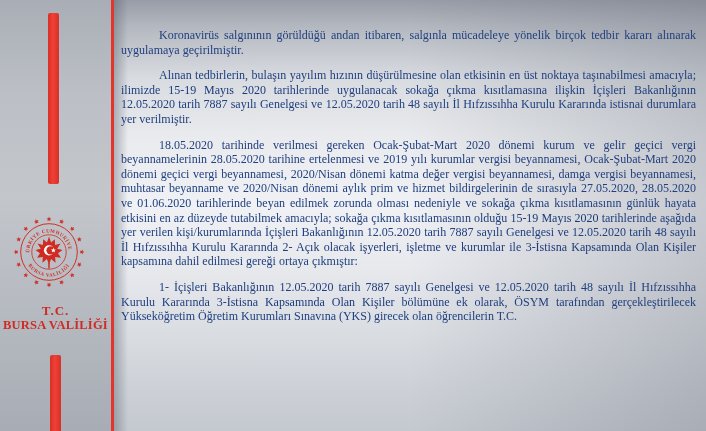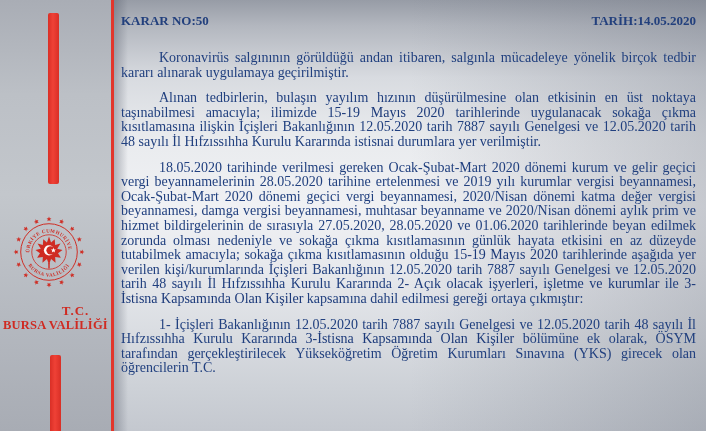--- a/index.html
+++ b/index.html
@@ -106,10 +106,6 @@
   <div class="sep-shadow"></div>
 
   <div class="content">
-    <div class="header-row">
-      <span>KARAR NO:50</span>
-      <span>TARİH:14.05.2020</span>
-    </div>
 
 
     <div class="body-text">

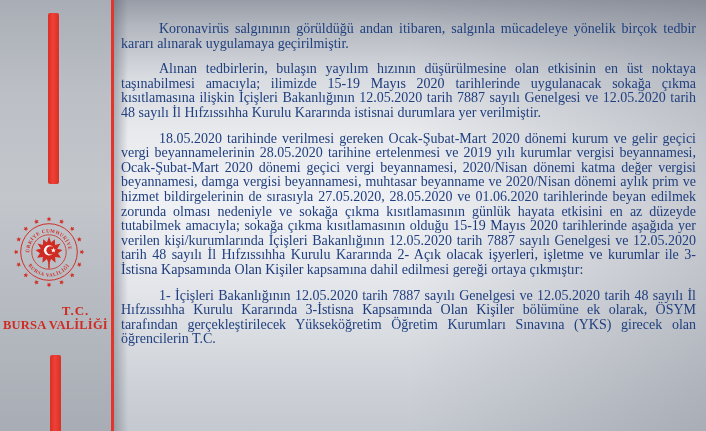--- a/index.html
+++ b/index.html
@@ -42,7 +42,7 @@
     letter-spacing:-0.5px;line-height:26px;white-space:nowrap;
   }
   .doc-title span{display:inline-block;transform:scaleX(0.95);transform-origin:center;}
-  .body-text{margin-top:22px;font-size:14px;line-height:14.6px;text-align:justify;}
+  .body-text{margin-top:28px;font-size:12px;line-height:14.6px;text-align:justify;}
   .body-text p{margin:0 0 11px 0;text-indent:38px;}
   .body-text b{font-weight:normal;color:#1c3a7a;}
 </style>

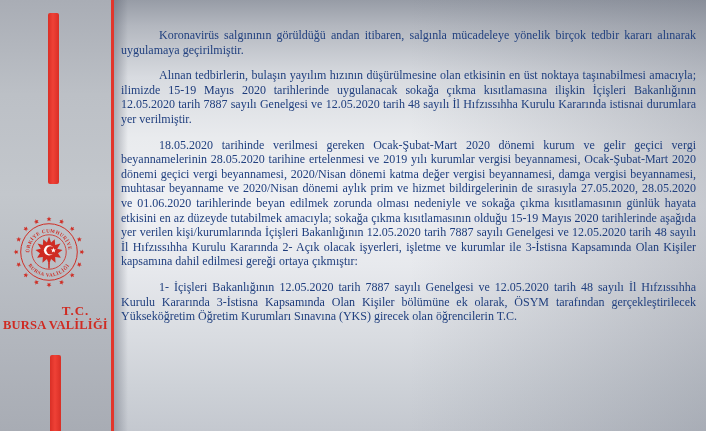--- a/index.html
+++ b/index.html
@@ -28,7 +28,7 @@
     position:absolute;left:0;width:111px;text-align:center;
     color:#cf2b22;font-weight:bold;
   }
-  .org-abbrev{top:303px;font-size:13px;letter-spacing:1px;margin-left:20px;}
+  .org-abbrev{top:303px;font-size:13px;letter-spacing:1px;}
   .org-name{top:318px;font-size:12.5px;letter-spacing:0.2px;}
   
   .content{position:absolute;left:121px;top:0;width:575px;color:#21407f;}

